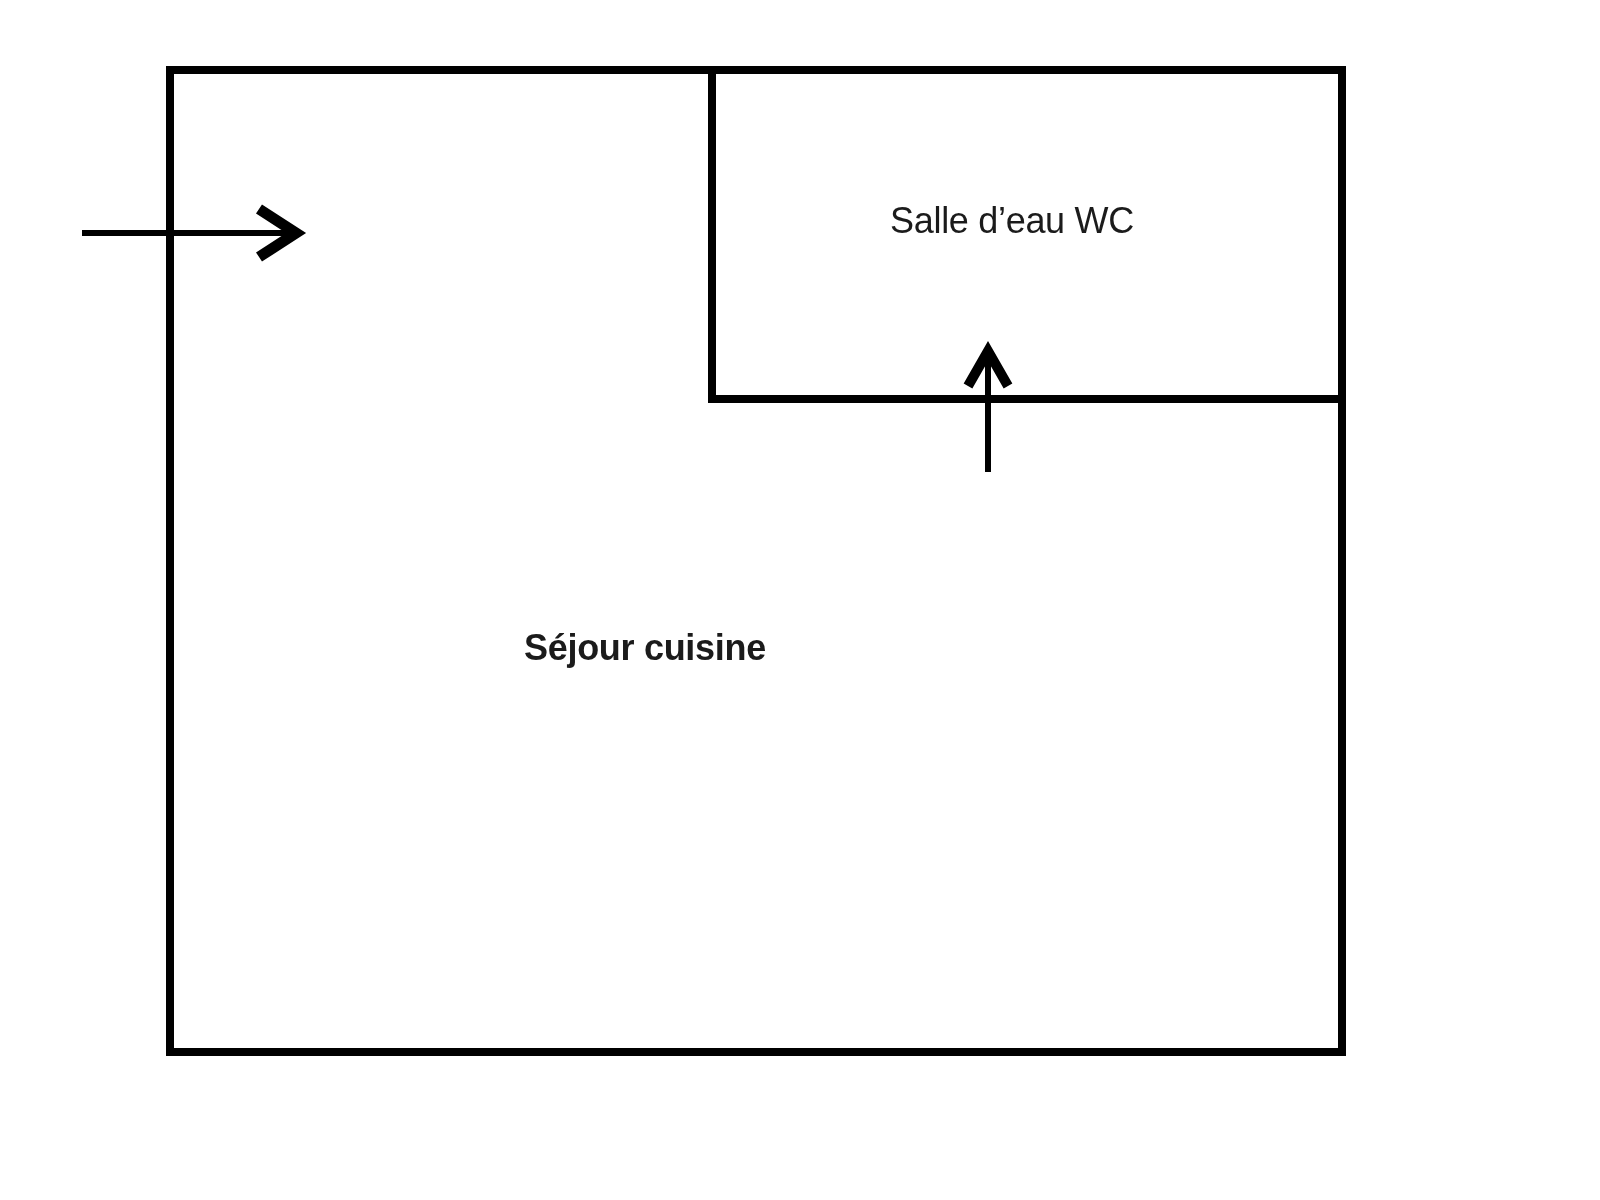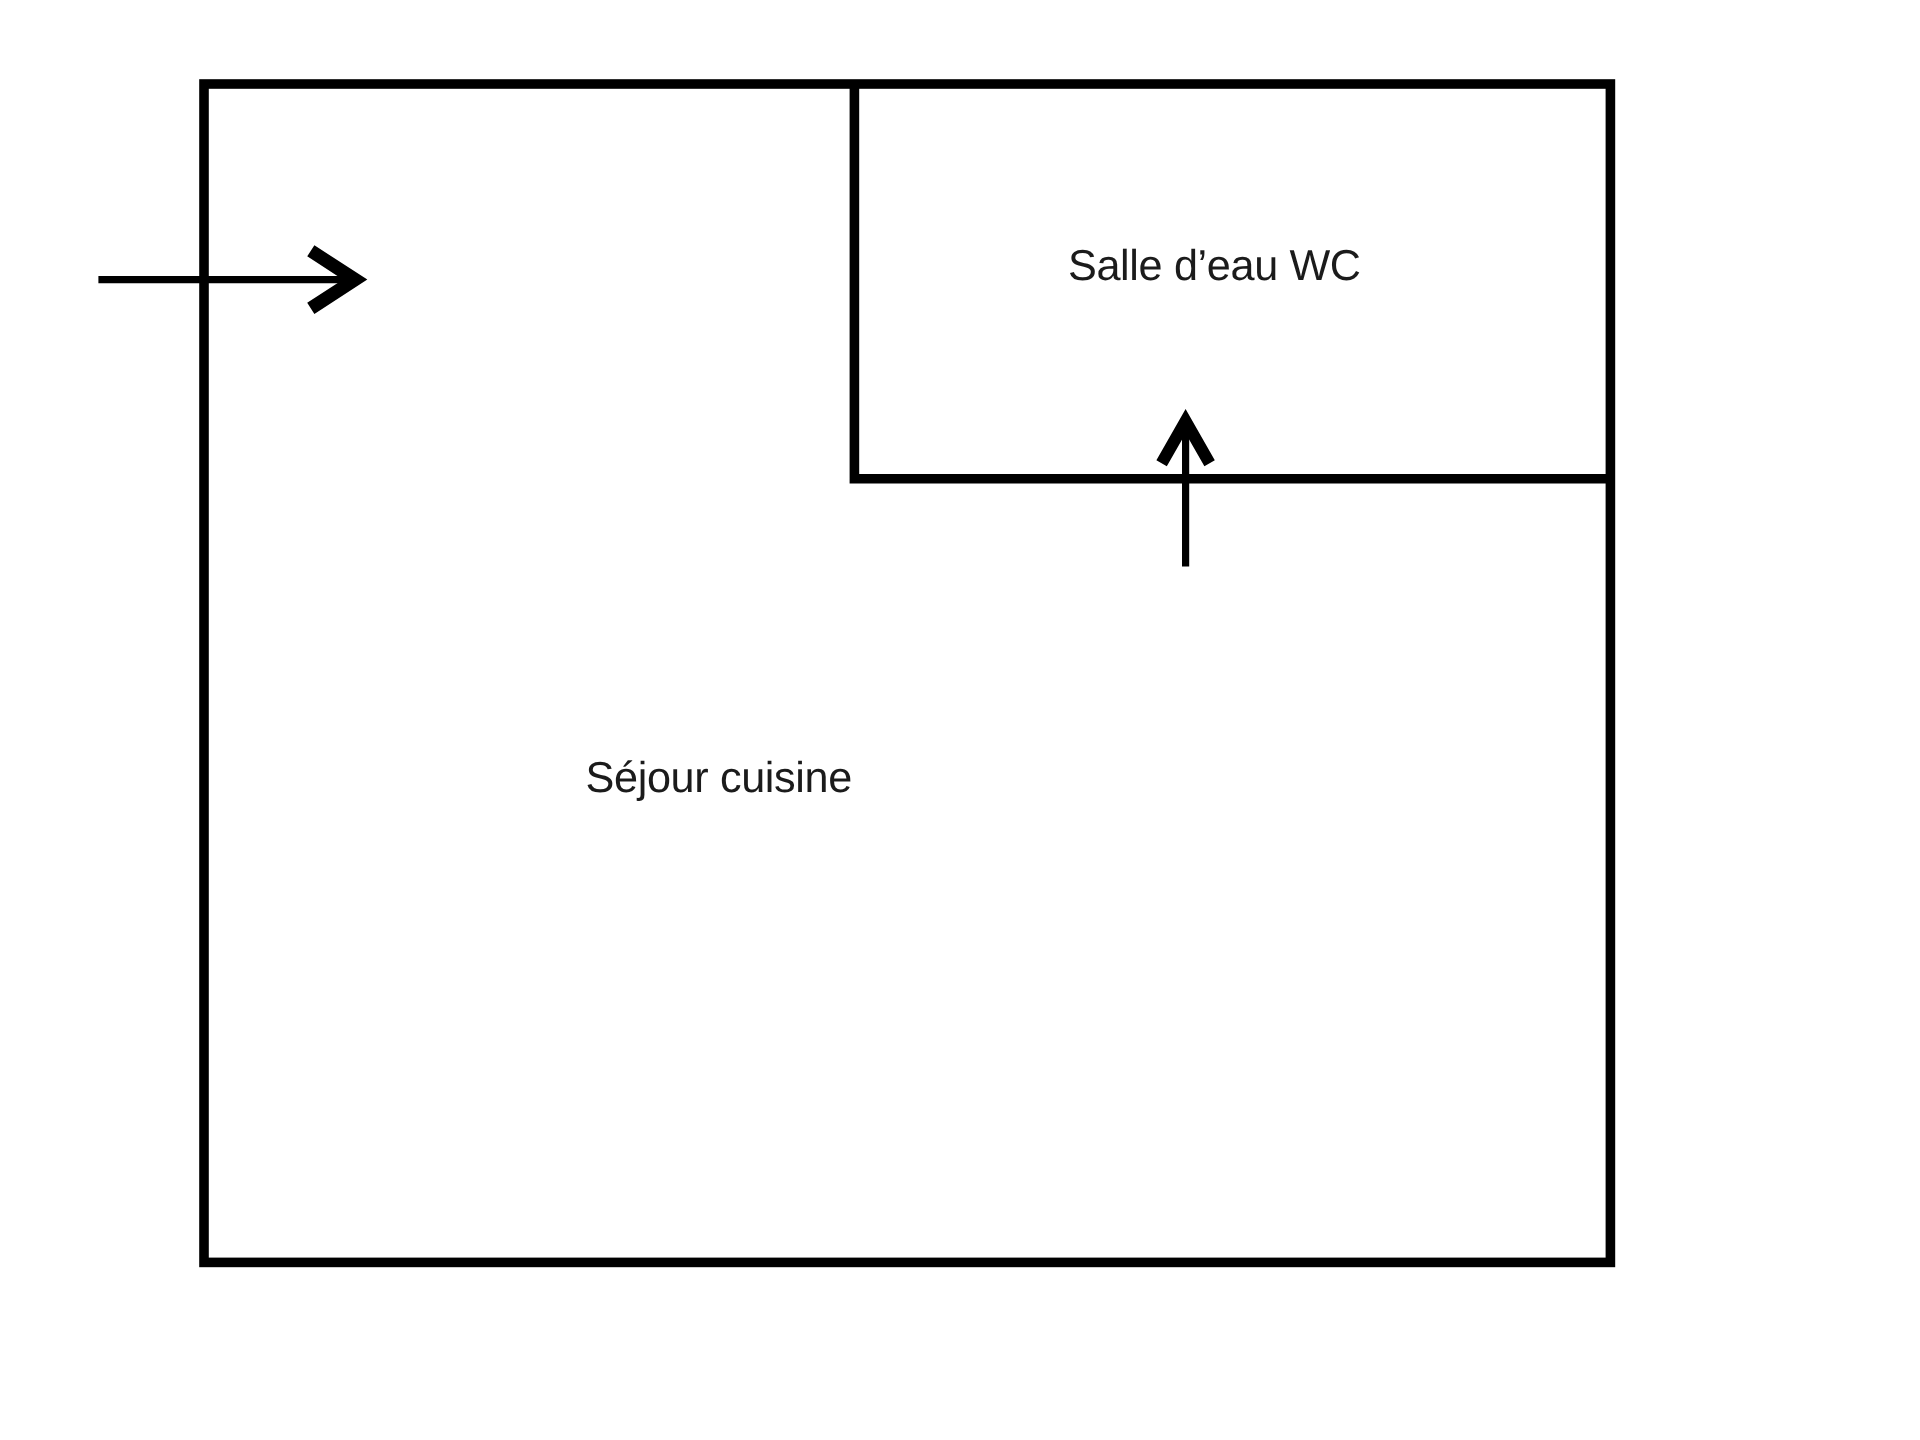--- a/index.html
+++ b/index.html
@@ -38,8 +38,9 @@
     top: 203px;
   }
   .label-sejour {
-    left: 488px;
+    left: 524px;
     top: 630px;
+    font-weight: bold;
   }
 </style>
 </head>

